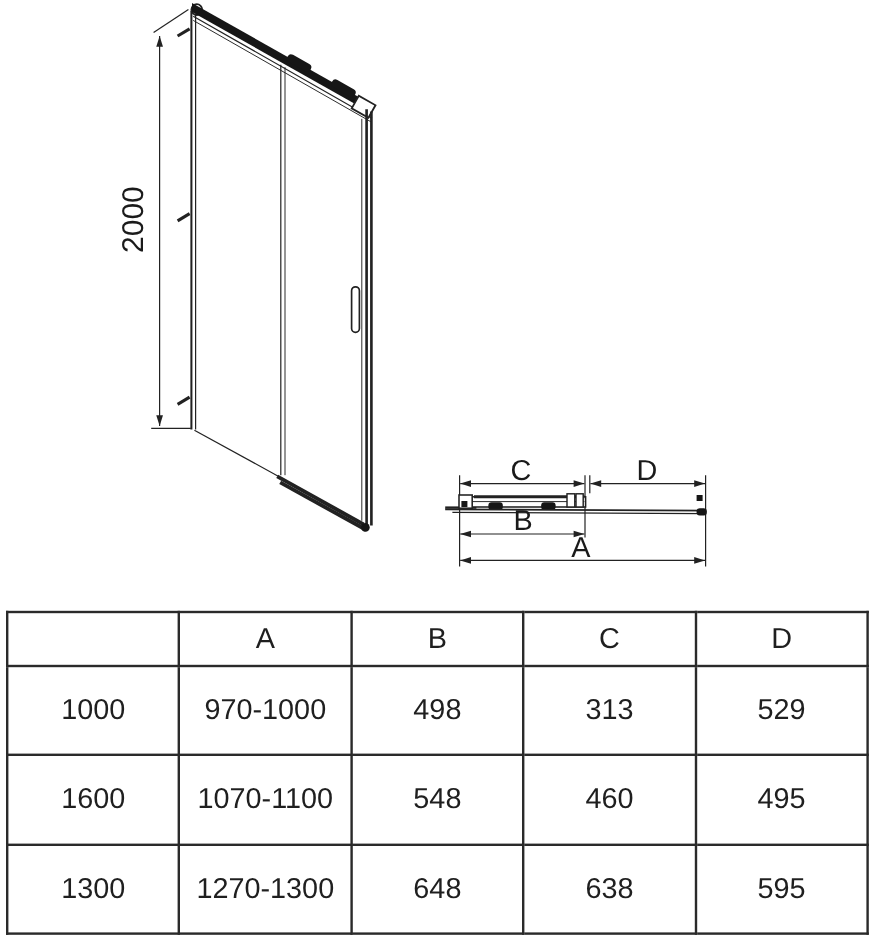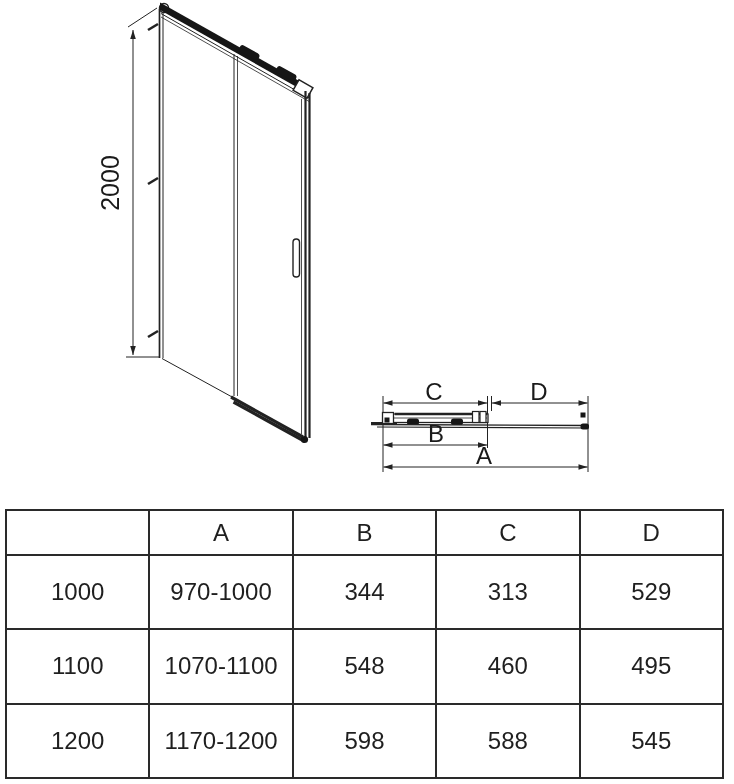--- a/index.html
+++ b/index.html
@@ -149,7 +149,7 @@
       <tr>
         <td>1000</td>
         <td>970-1000</td>
-        <td>344</td>
+        <td>498</td>
         <td>313</td>
         <td>529</td>
       </tr>

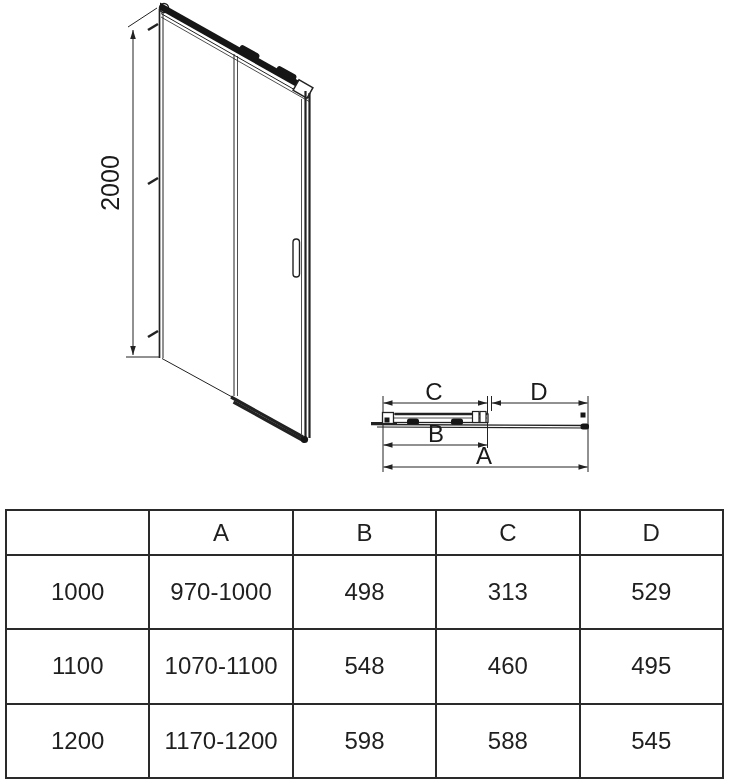--- a/index.html
+++ b/index.html
@@ -154,7 +154,7 @@
         <td>529</td>
       </tr>
       <tr>
-        <td>1100</td>
+        <td>1600</td>
         <td>1070-1100</td>
         <td>548</td>
         <td>460</td>

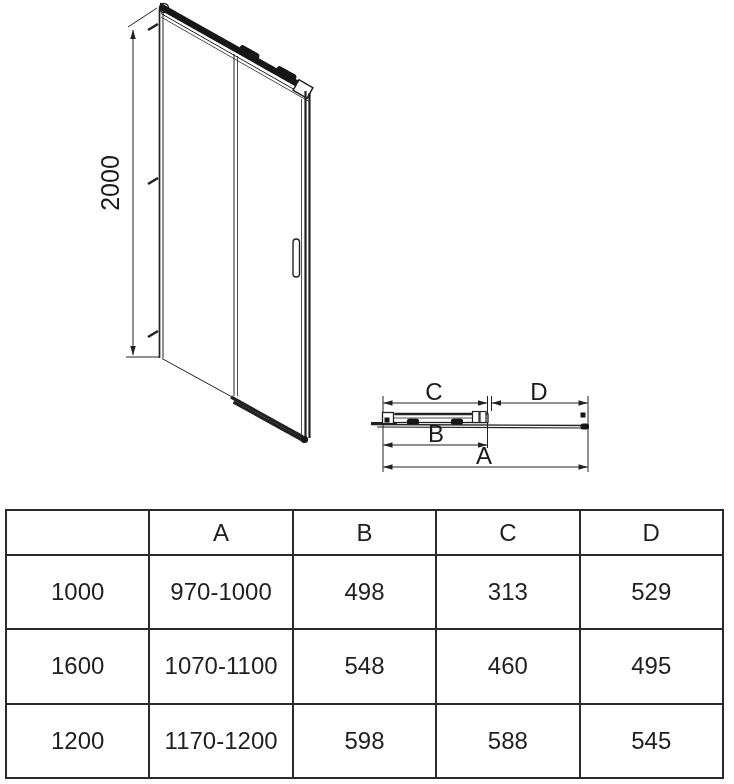--- a/index.html
+++ b/index.html
@@ -160,13 +160,6 @@
         <td>460</td>
         <td>495</td>
       </tr>
-      <tr>
-        <td>1200</td>
-        <td>1170-1200</td>
-        <td>598</td>
-        <td>588</td>
-        <td>545</td>
-      </tr>
     </tbody>
   </table>
 </div>

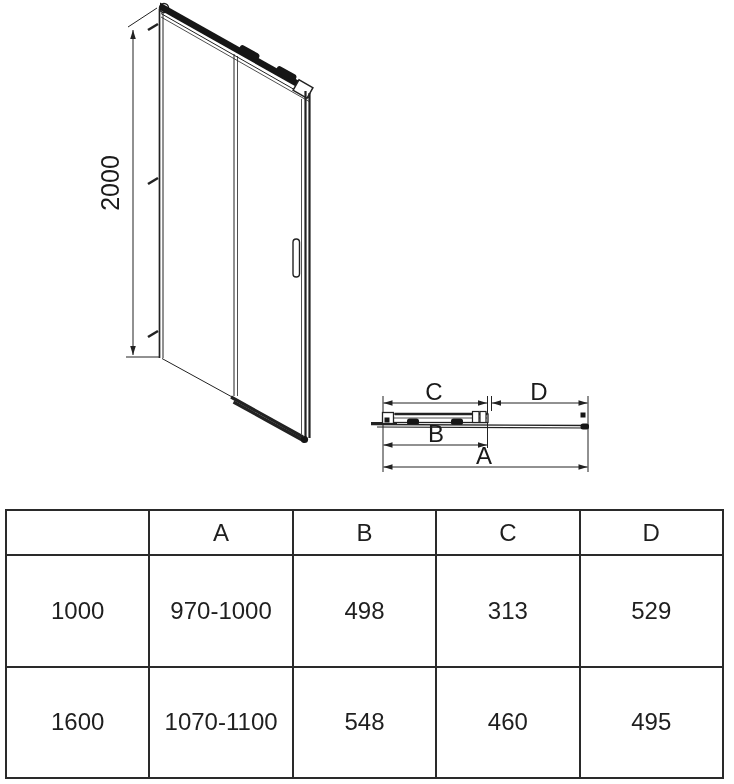--- a/index.html
+++ b/index.html
@@ -160,6 +160,13 @@
         <td>460</td>
         <td>495</td>
       </tr>
+      <tr>
+        <td>1300</td>
+        <td>1270-1300</td>
+        <td>648</td>
+        <td>638</td>
+        <td>595</td>
+      </tr>
     </tbody>
   </table>
 </div>

